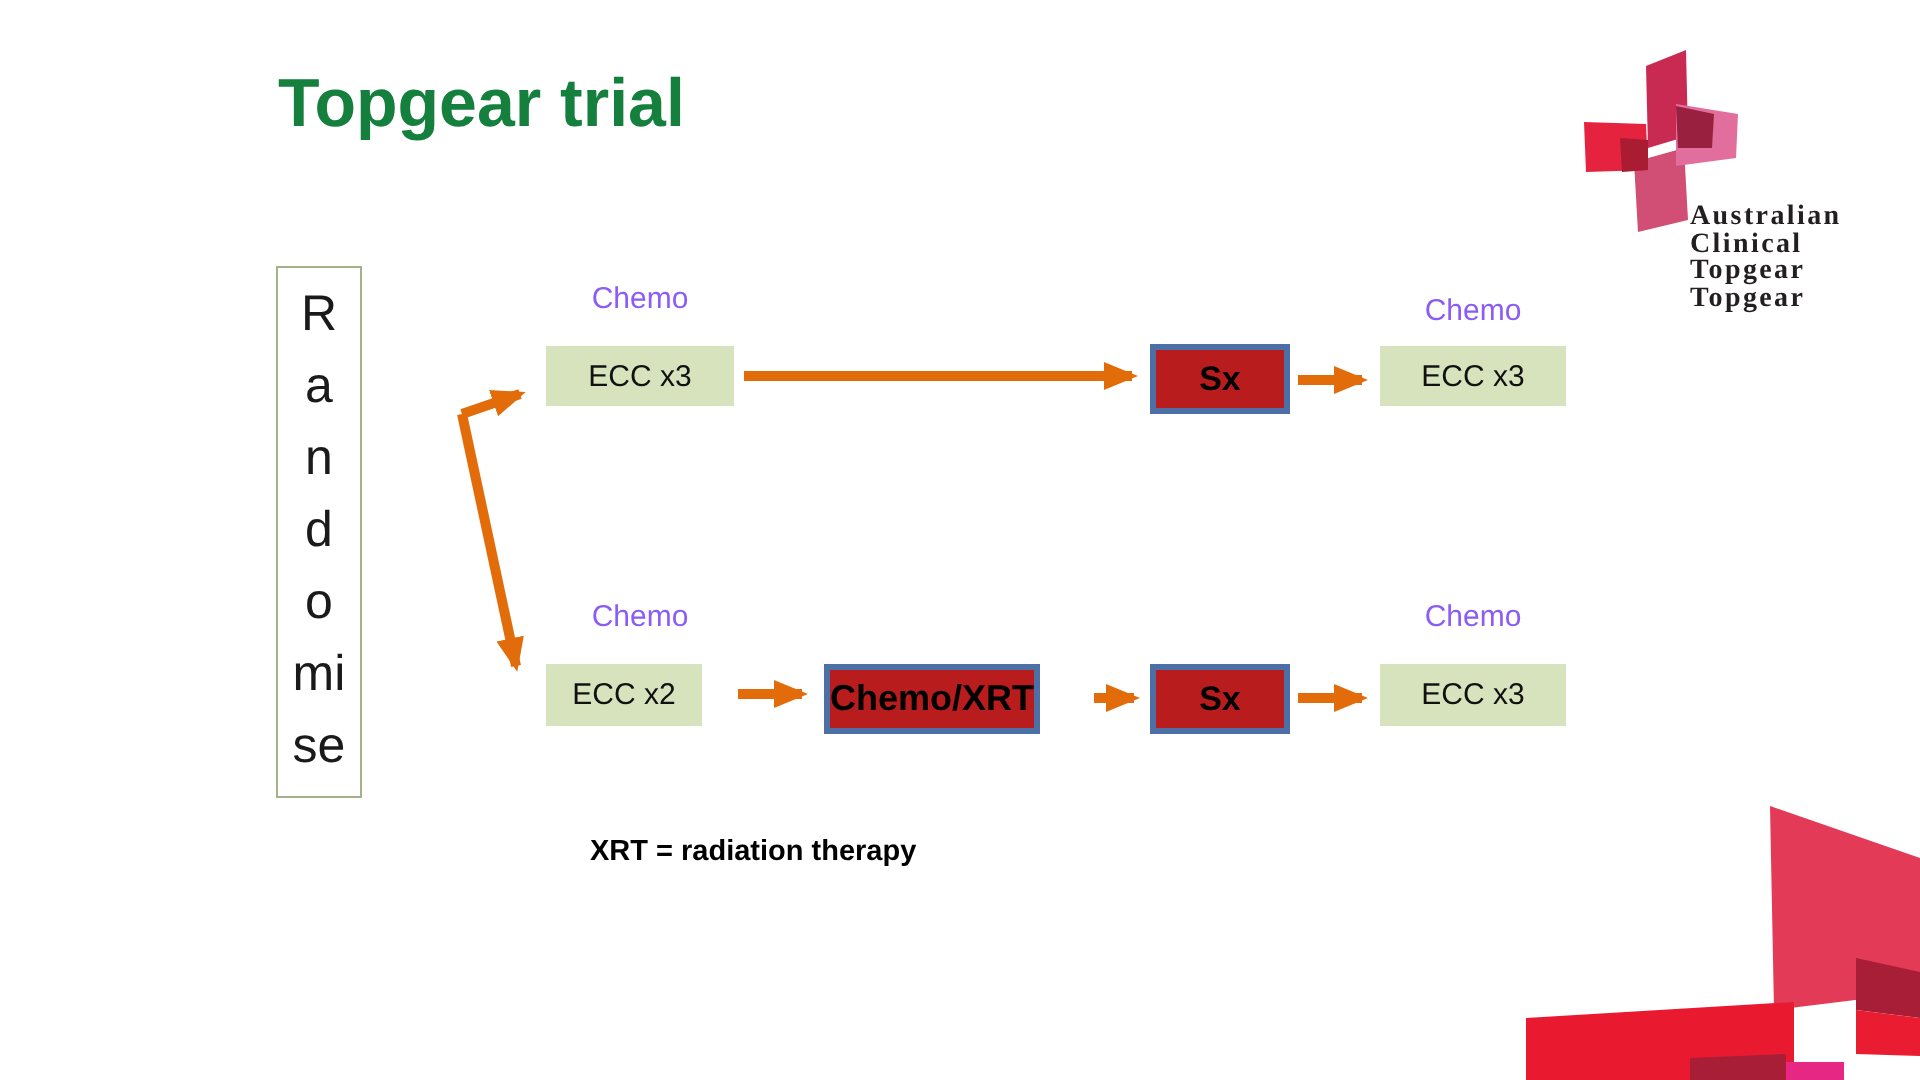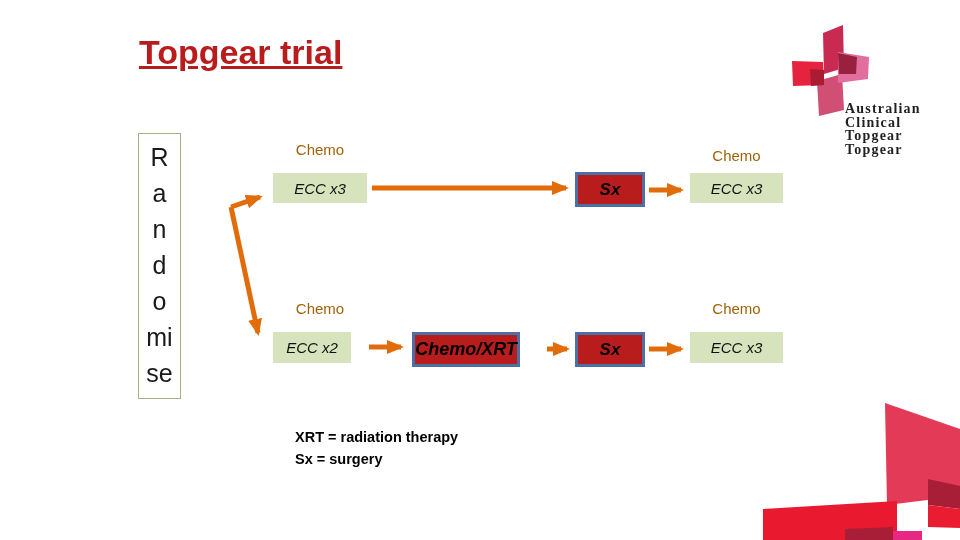--- a/index.html
+++ b/index.html
@@ -9,9 +9,8 @@
   }
   .abs{position:absolute;}
   .title{
-    left:139px;top:33px;font-size:34px;font-weight:bold;color:#b91c1c;
+    left:139px;top:33px;font-size:34px;font-weight:bold;color:#15803d;
     letter-spacing:0px;
-    text-decoration:underline;
   }
   
   .randomise{

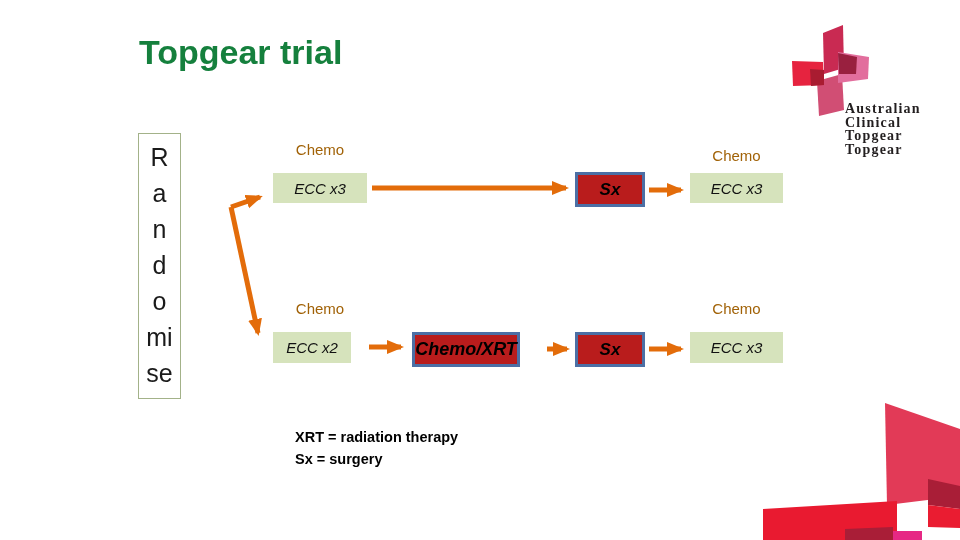--- a/index.html
+++ b/index.html
@@ -27,7 +27,7 @@
   }
   .box-green{background:#d6e3bc;font-size:15px;color:#111;}
   .box-blue{background:#b91c1c;border:3px solid #4c6fa5;font-weight:bold;color:#000;}
-  .chemo-label{font-size:15px;color:#a16207;text-align:center;}
+  .chemo-label{font-size:15px;color:#8b5cf6;text-align:center;}
   .legend{
     left:295px;top:426px;font-size:14.5px;font-weight:bold;color:#000;line-height:22px;
   }

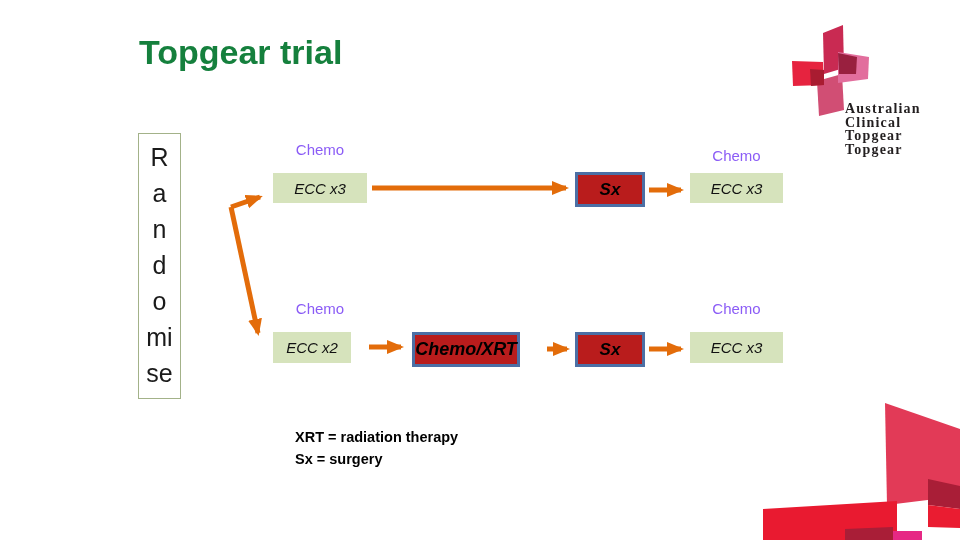--- a/index.html
+++ b/index.html
@@ -23,7 +23,7 @@
   
   .box{
     box-sizing:border-box;text-align:right;
-    display:flex;align-items:center;justify-content:center;font-style:italic;
+    display:flex;align-items:center;justify-content:center;
   }
   .box-green{background:#d6e3bc;font-size:15px;color:#111;}
   .box-blue{background:#b91c1c;border:3px solid #4c6fa5;font-weight:bold;color:#000;}

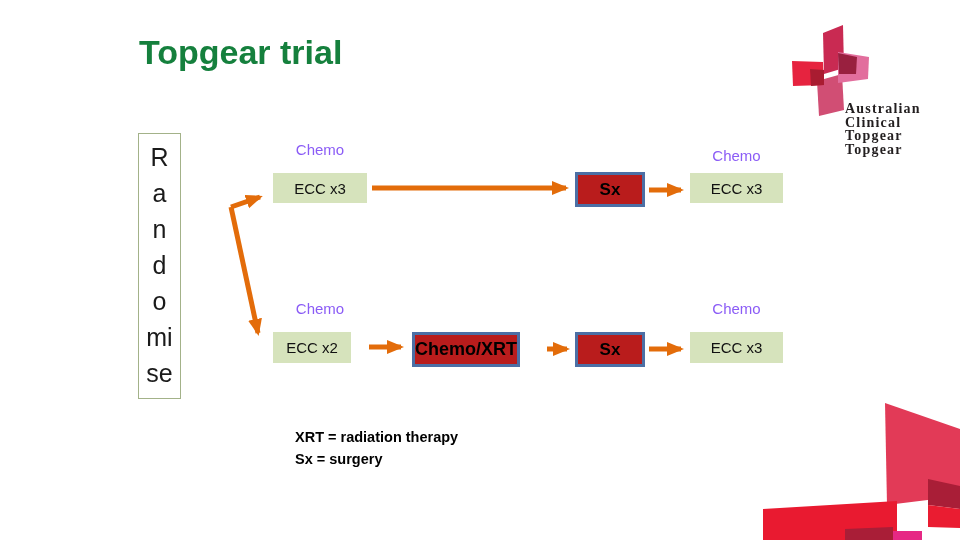--- a/index.html
+++ b/index.html
@@ -29,7 +29,7 @@
   .box-blue{background:#b91c1c;border:3px solid #4c6fa5;font-weight:bold;color:#000;}
   .chemo-label{font-size:15px;color:#8b5cf6;text-align:center;}
   .legend{
-    left:295px;top:426px;font-size:14.5px;font-weight:bold;color:#000;line-height:22px;
+    left:295px;top:415px;font-size:14.5px;font-weight:bold;color:#000;line-height:22px;
   }
   
   .logo-text{

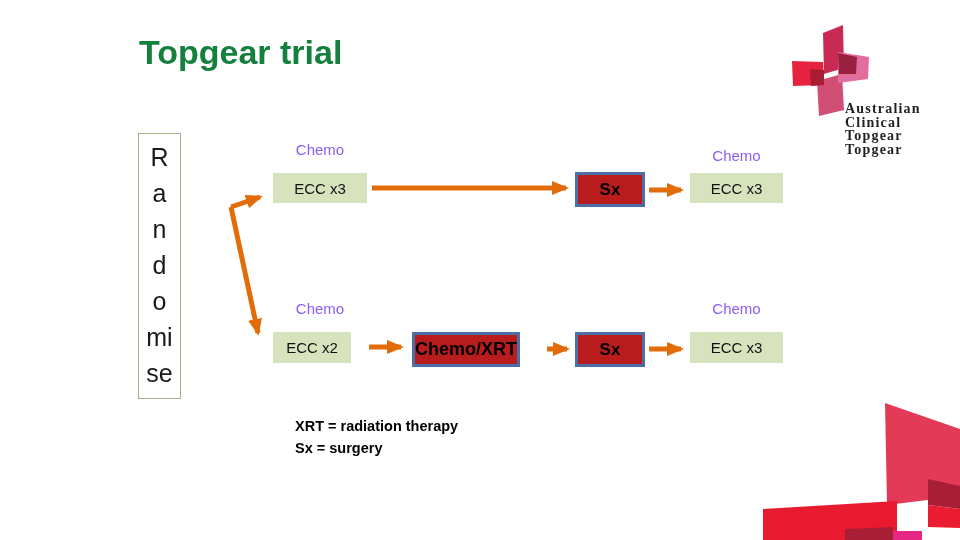--- a/index.html
+++ b/index.html
@@ -104,7 +104,6 @@
 
   <div class="abs legend">
     <div>XRT = radiation therapy</div>
-    <div>Sx = surgery</div>
   </div>
 
   <svg class="abs overlay" style="left:760px;top:400px;" width="200" height="140" viewBox="760 400 200 140">

